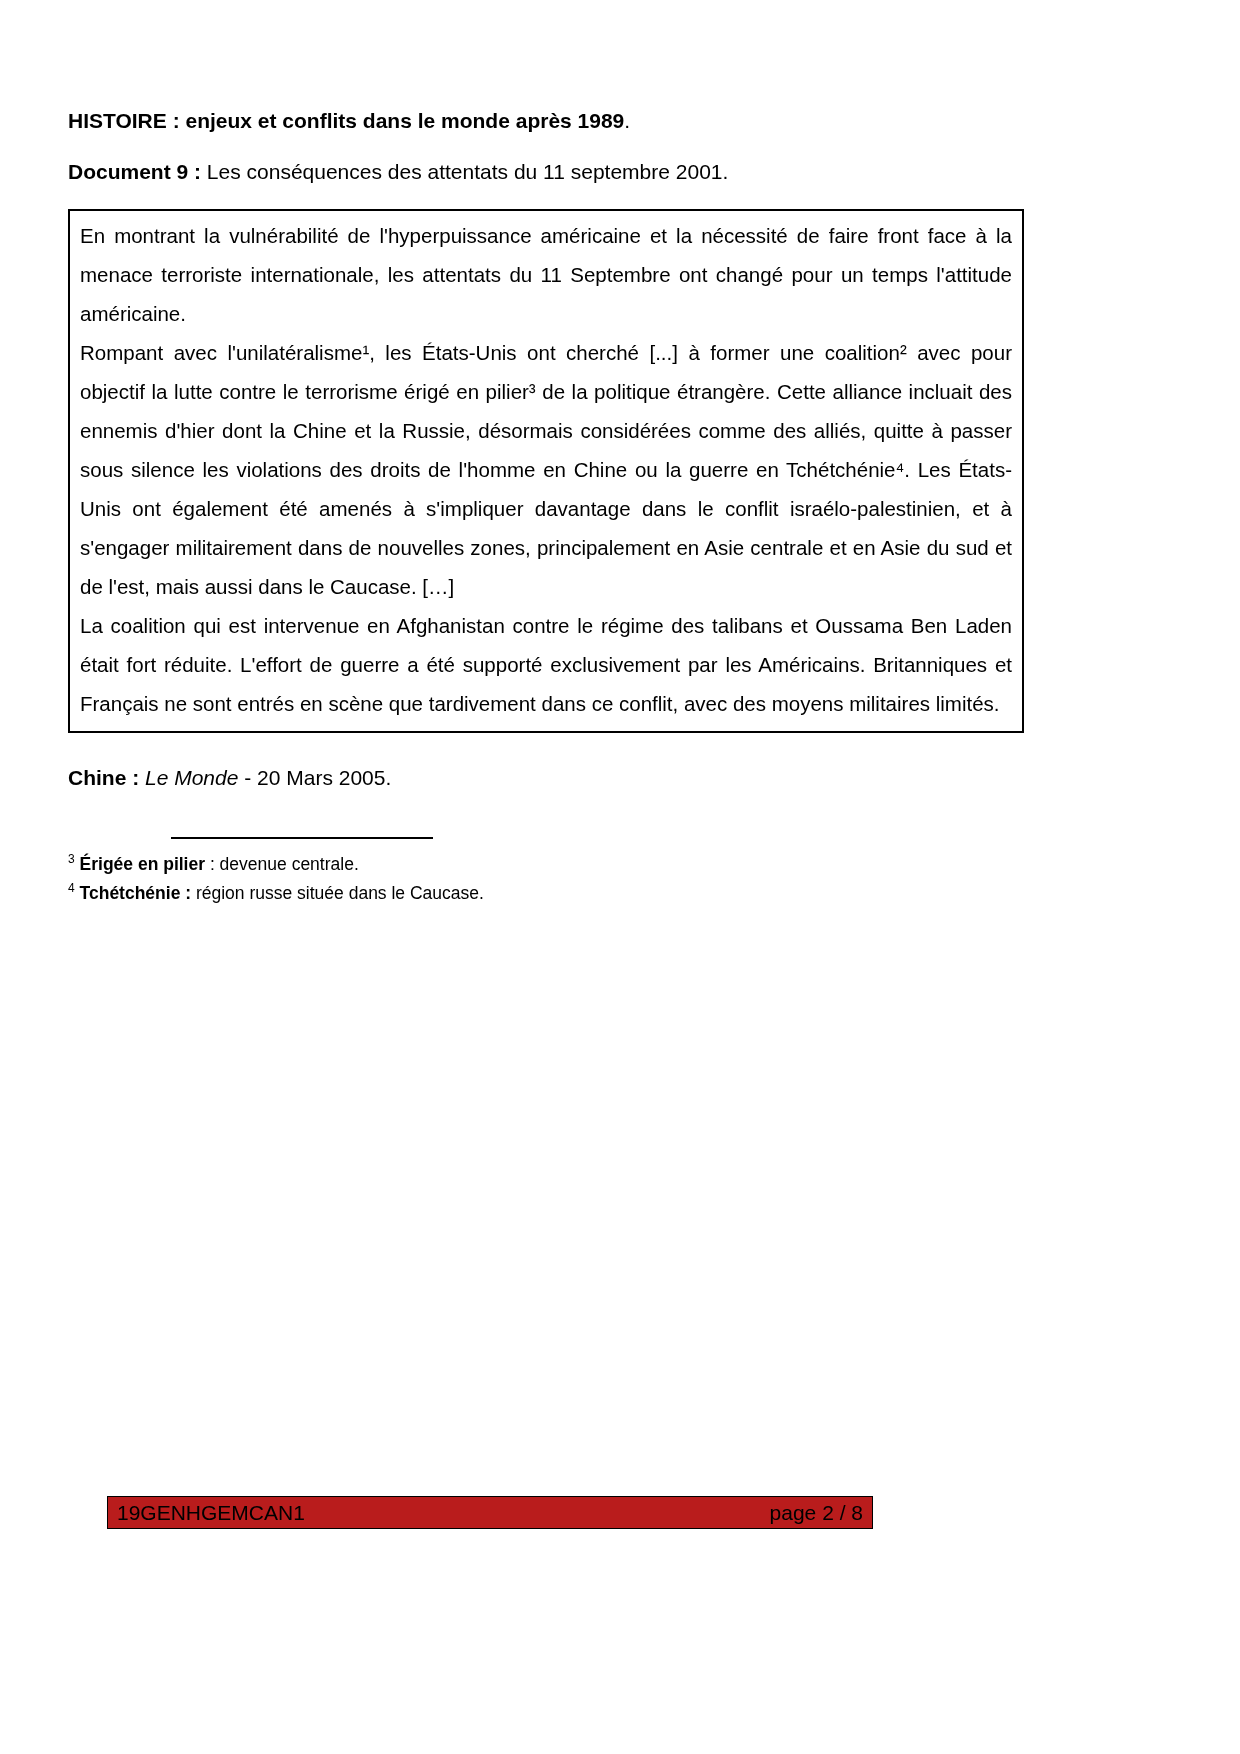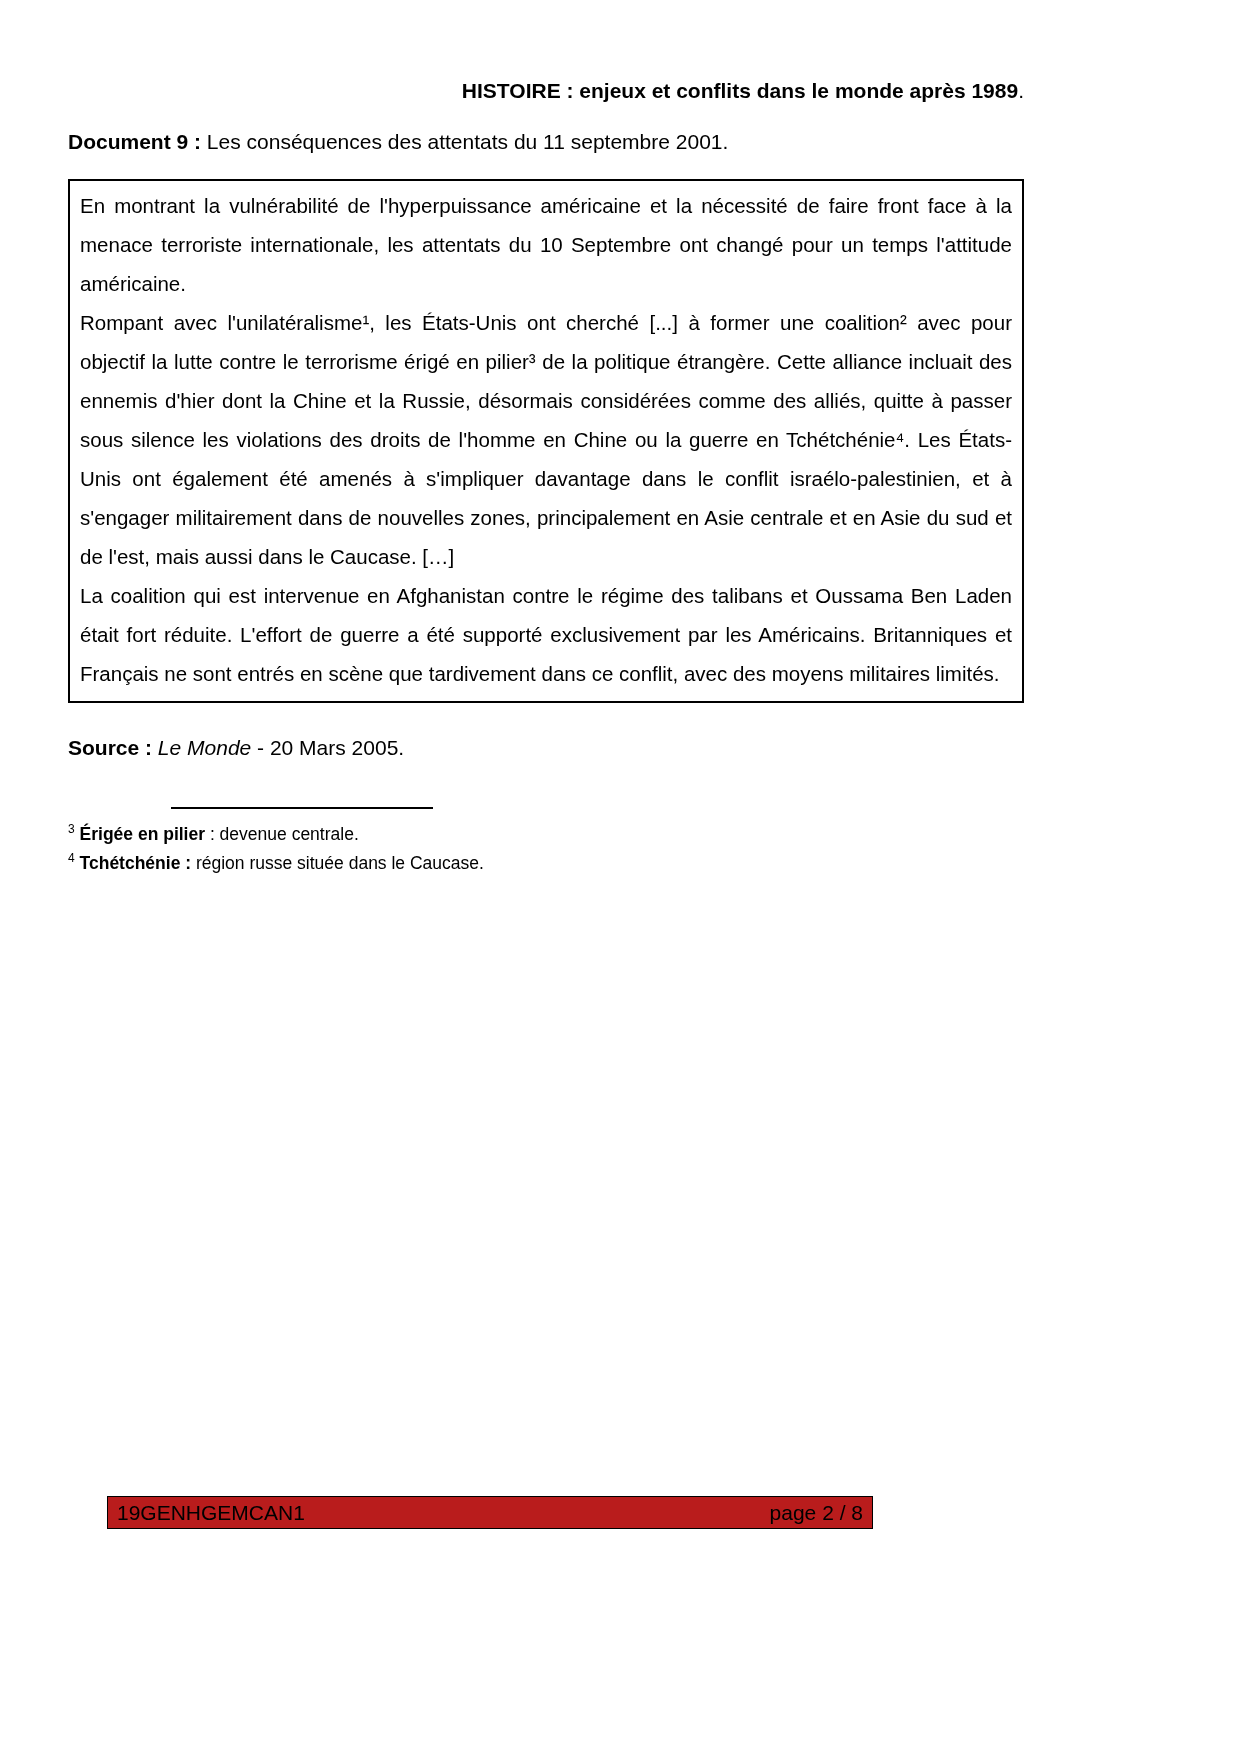--- a/index.html
+++ b/index.html
@@ -28,9 +28,8 @@
     letter-spacing: 0.1px;
   }
   .theme-line {
-    margin-top: 15px;
+    margin-top: 45px;
     font-size: 21px;
-    text-align: right;
   }
   .theme-line .b { font-weight: bold; }
   .doc-line {

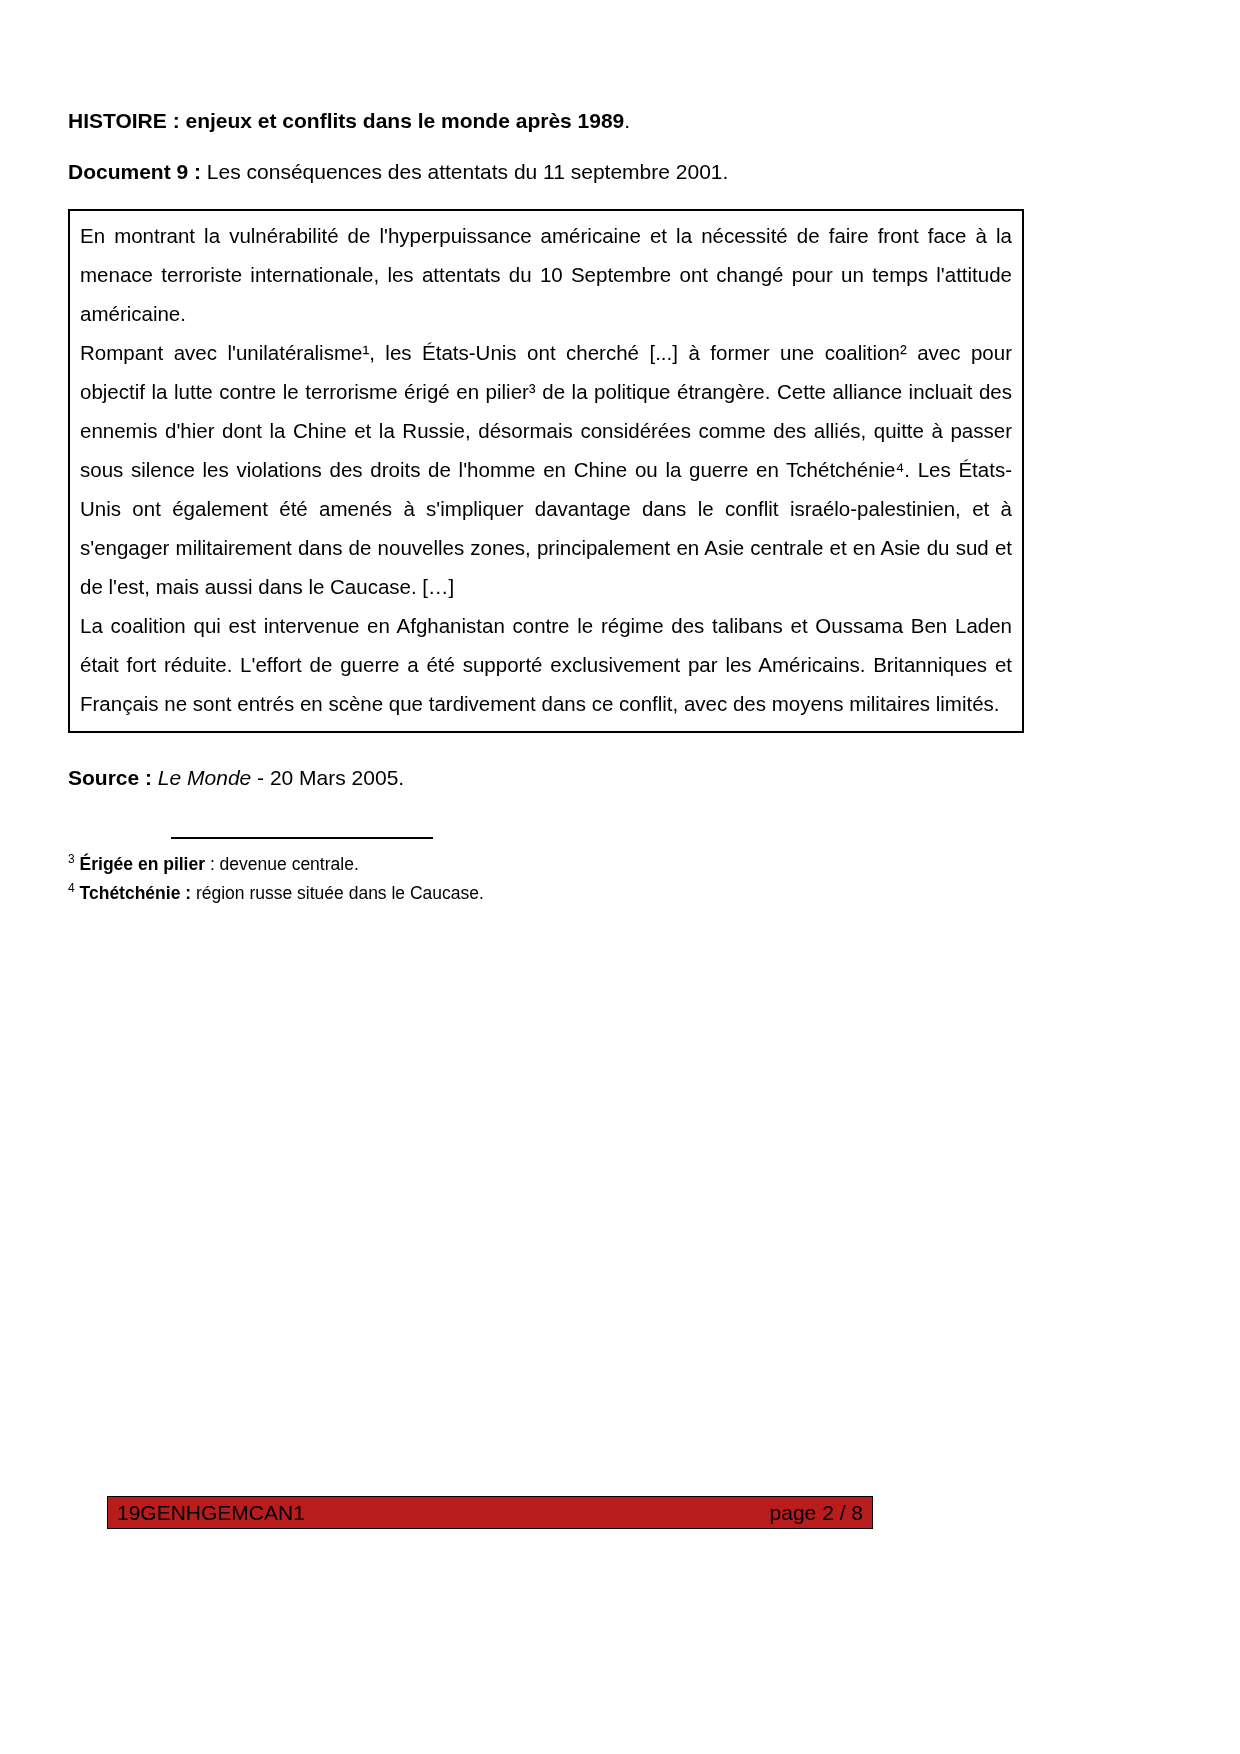--- a/index.html
+++ b/index.html
@@ -101,7 +101,7 @@
     <p class="doc-line"><span class="b">Document 9 :</span><span> Les conséquences des attentats du 11 septembre 2001.</span></p>
 
     <div class="textbox">
-      <p>En montrant la vulnérabilité de l'hyperpuissance américaine et la nécessité de faire front face à la menace terroriste internationale, les attentats du 10 Septembre ont changé pour un temps l'attitude américaine.</p>
+      <p>En montrant la vulnérabilité de l'hyperpuissance américaine et la nécessité de faire front face à la menace terroriste internationale, les attentats du 11 Septembre ont changé pour un temps l'attitude américaine.</p>
       <p>Rompant avec l'unilatéralisme¹, les États-Unis ont cherché [...] à former une coalition² avec pour objectif la lutte contre le terrorisme érigé en pilier³ de la politique étrangère. Cette alliance incluait des ennemis d'hier dont la Chine et la Russie, désormais considérées comme des alliés, quitte à passer sous silence les violations des droits de l'homme en Chine ou la guerre en Tchétchénie⁴. Les États-Unis ont également été amenés à s'impliquer davantage dans le conflit israélo-palestinien, et à s'engager militairement dans de nouvelles zones, principalement en Asie centrale et en Asie du sud et de l'est, mais aussi dans le Caucase. […]</p>
       <p>La coalition qui est intervenue en Afghanistan contre le régime des talibans et Oussama Ben Laden était fort réduite. L'effort de guerre a été supporté exclusivement par les Américains. Britanniques et Français ne sont entrés en scène que tardivement dans ce conflit, avec des moyens militaires limités.</p>
     </div>

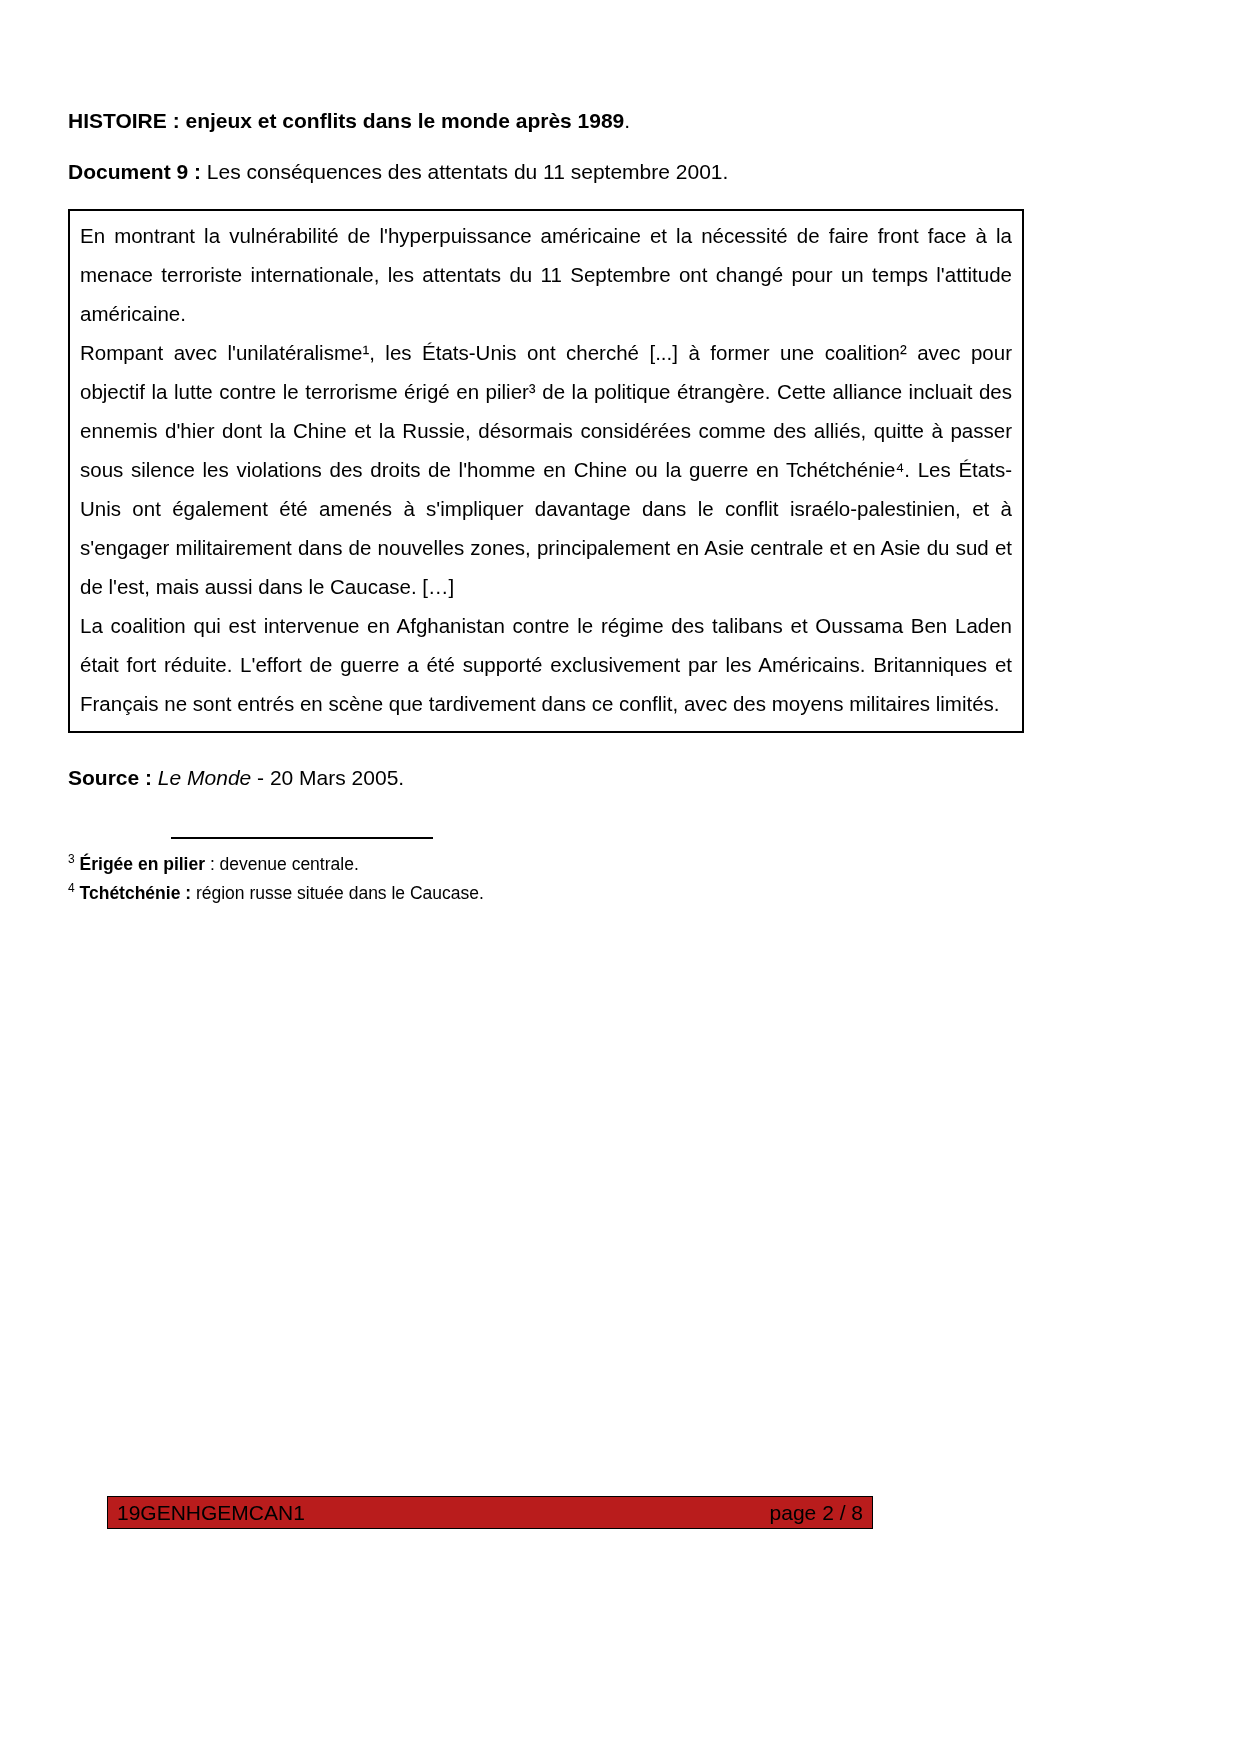--- a/index.html
+++ b/index.html
@@ -106,7 +106,7 @@
       <p>La coalition qui est intervenue en Afghanistan contre le régime des talibans et Oussama Ben Laden était fort réduite. L'effort de guerre a été supporté exclusivement par les Américains. Britanniques et Français ne sont entrés en scène que tardivement dans ce conflit, avec des moyens militaires limités.</p>
     </div>
 
-    <p class="source-line"><span class="b">Source : </span><span class="i">Le Monde</span><span> - 20 Mars 2005.</span></p>
+    <p class="source-line"><span class="b">Chine : </span><span class="i">Le Monde</span><span> - 20 Mars 2005.</span></p>
 
     <hr class="footnote-rule">
 

